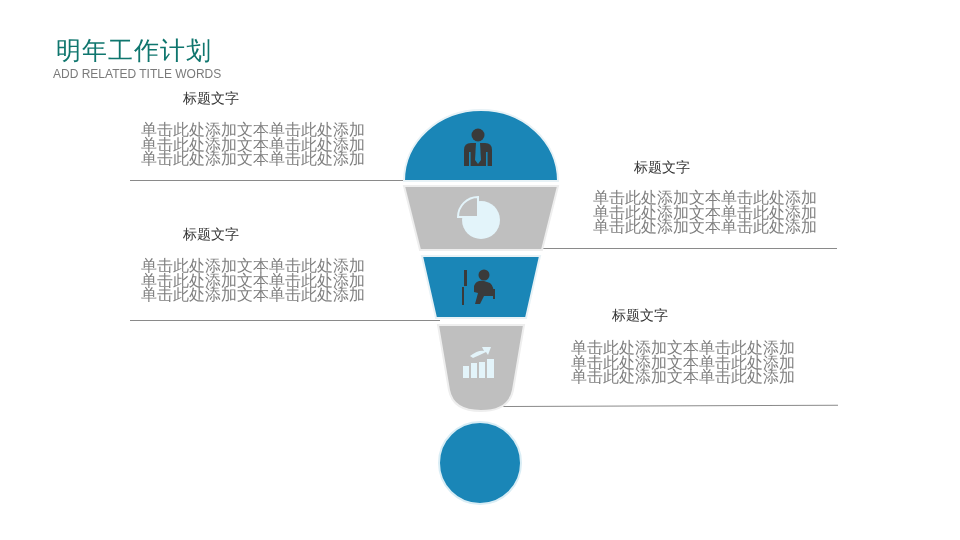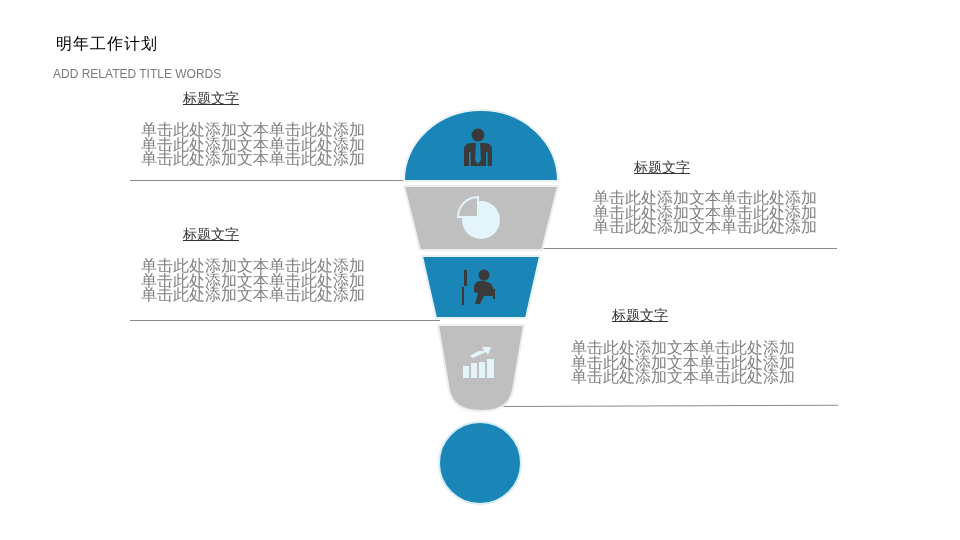--- a/index.html
+++ b/index.html
@@ -4,7 +4,7 @@
 <style>
   html,body{margin:0;padding:0;background:#ffffff;}
   body{width:960px;height:540px;position:relative;overflow:hidden;font-family:"DejaVu Sans","Liberation Sans",sans-serif;}
-  .title{position:absolute;left:56px;top:34px;font-size:16px;color:#000000;letter-spacing:1px;}
+  .title{position:absolute;left:56px;top:34px;font-size:25px;color:#0f766e;letter-spacing:1px;}
   .subtitle{position:absolute;left:53px;top:67px;font-size:12px;color:#7a7a7a;font-family:"Liberation Sans",sans-serif;}
   .block-title{position:absolute;font-size:14px;color:#333;text-decoration:underline;}
   .block-body{position:absolute;font-size:16px;line-height:14.5px;color:#7f7f7f;}

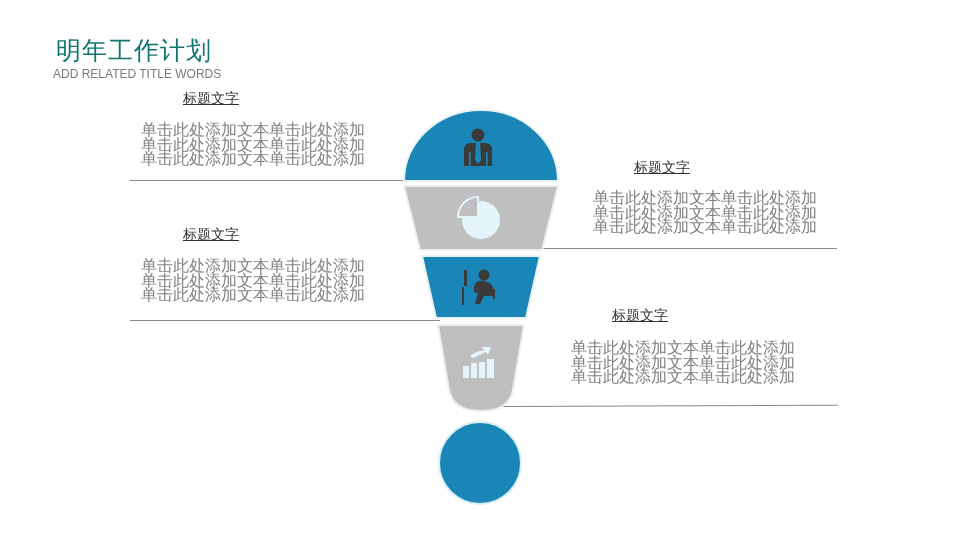--- a/index.html
+++ b/index.html
@@ -6,7 +6,7 @@
   body{width:960px;height:540px;position:relative;overflow:hidden;font-family:"DejaVu Sans","Liberation Sans",sans-serif;}
   .title{position:absolute;left:56px;top:34px;font-size:25px;color:#0f766e;letter-spacing:1px;}
   .subtitle{position:absolute;left:53px;top:67px;font-size:12px;color:#7a7a7a;font-family:"Liberation Sans",sans-serif;}
-  .block-title{position:absolute;font-size:14px;color:#333;text-decoration:underline;}
+  .block-title{position:absolute;font-size:14px;color:#333;}
   .block-body{position:absolute;font-size:16px;line-height:14.5px;color:#7f7f7f;}
   .hline{position:absolute;height:1px;background:#8a8a8a;}
   svg.funnel{position:absolute;left:0;top:0;}

